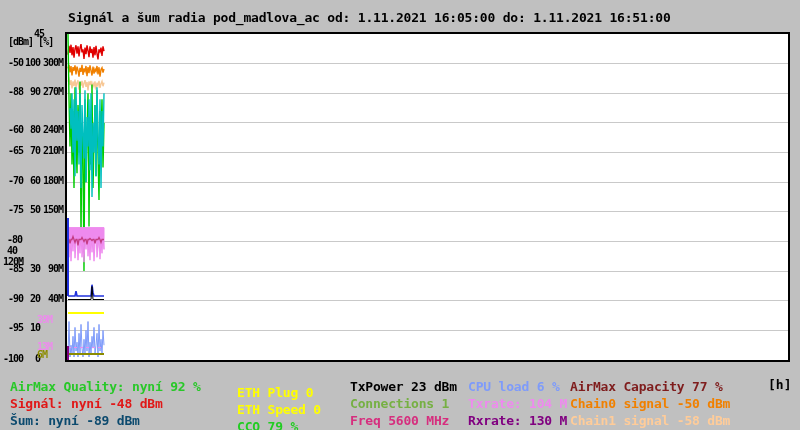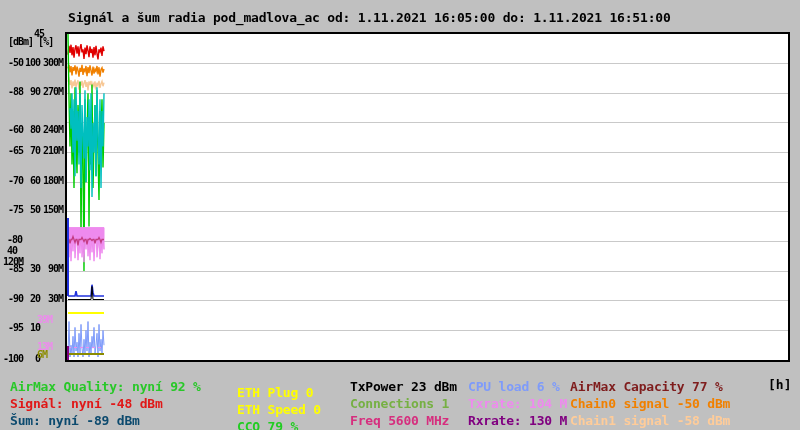--- a/index.html
+++ b/index.html
@@ -89,7 +89,7 @@
     <div class="axis-row" style="top: 204px;"><span class="axis-cell dbm">-75</span><span class="axis-cell pct">50</span><span class="axis-cell m">150M</span></div>
     <div class="axis-row" style="top: 234px; flex-direction: column;"><span class="axis-cell dbm">-80</span><span class="axis-cell pct">40</span><span class="axis-cell m">120M</span></div>
     <div class="axis-row" style="top: 263px;"><span class="axis-cell dbm">-85</span><span class="axis-cell pct">30</span><span class="axis-cell m">90M</span></div>
-    <div class="axis-row" style="top: 293px;"><span class="axis-cell dbm">-90</span><span class="axis-cell pct">20</span><span class="axis-cell m">30M</span></div>
+    <div class="axis-row" style="top: 293px;"><span class="axis-cell dbm">-90</span><span class="axis-cell pct">20</span><span class="axis-cell m">40M</span></div>
     <div class="axis-row" style="top: 322px;"><span class="axis-cell dbm">-95</span><span class="axis-cell pct">10</span><span class="axis-cell m"></span></div>
     <div class="axis-row" style="top: 353px;"><span class="axis-cell dbm">-100</span><span class="axis-cell pct">0</span><span class="axis-cell m"></span></div>
   </div>

